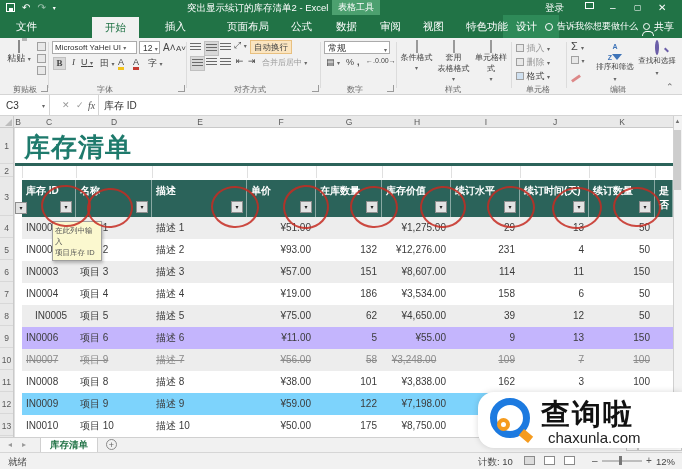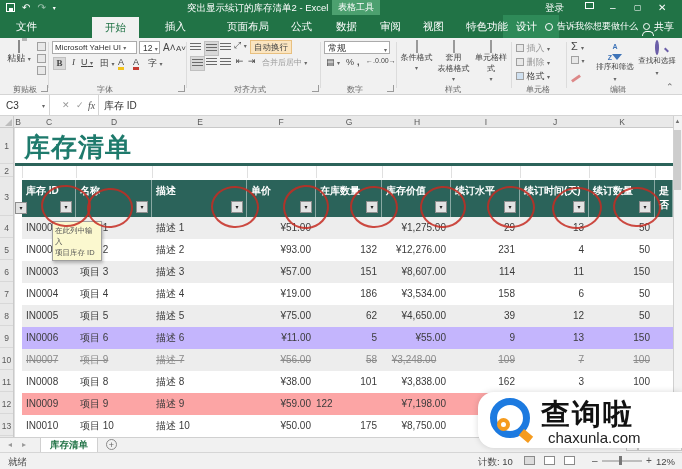--- a/index.html
+++ b/index.html
@@ -349,7 +349,7 @@
         <div class="dcell" style="left: 633px; width: 18px; text-align: left; padding: 0px 0px 0px 4px;"></div>
       </div>
       <div class="rowband" style="top: 305px; background: rgb(237, 237, 237);">
-        <div class="dcell" style="left: 0px; width: 54px; text-align: left; padding: 0px 0px 0px 4px;">IN0005</div>
+        <div class="dcell" style="left: 0px; width: 54px; text-align: center; padding: 0px 0px 0px 4px;">IN0005</div>
         <div class="dcell" style="left: 54px; width: 76px; text-align: left; padding: 0px 0px 0px 4px;">项目 5</div>
         <div class="dcell" style="left: 130px; width: 95px; text-align: left; padding: 0px 0px 0px 4px;">描述 5</div>
         <div class="dcell" style="left: 225px; width: 69px; text-align: right; padding: 0px 5px 0px 0px;">¥75.00</div>

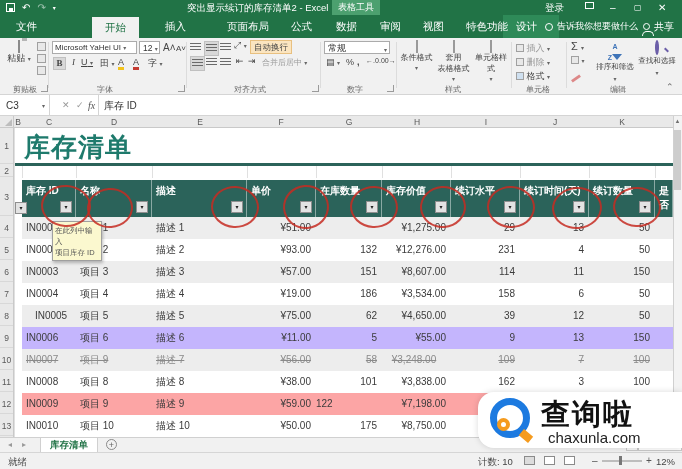--- a/index.html
+++ b/index.html
@@ -396,7 +396,7 @@
         <div class="dcell" style="left: 567px; width: 66px; text-align: right; padding: 0px 5px 0px 0px;">100</div>
         <div class="dcell" style="left: 633px; width: 18px; text-align: left; padding: 0px 0px 0px 4px;"></div>
       </div>
-      <div class="rowband" style="top: 393px; background: #fca5a5;">
+      <div class="rowband" style="top: 393px; background: #7dd3fc;">
         <div class="dcell" style="left: 0px; width: 54px; text-align: left; padding: 0px 0px 0px 4px;">IN0009</div>
         <div class="dcell" style="left: 54px; width: 76px; text-align: left; padding: 0px 0px 0px 4px;">项目 9</div>
         <div class="dcell" style="left: 130px; width: 95px; text-align: left; padding: 0px 0px 0px 4px;">描述 9</div>

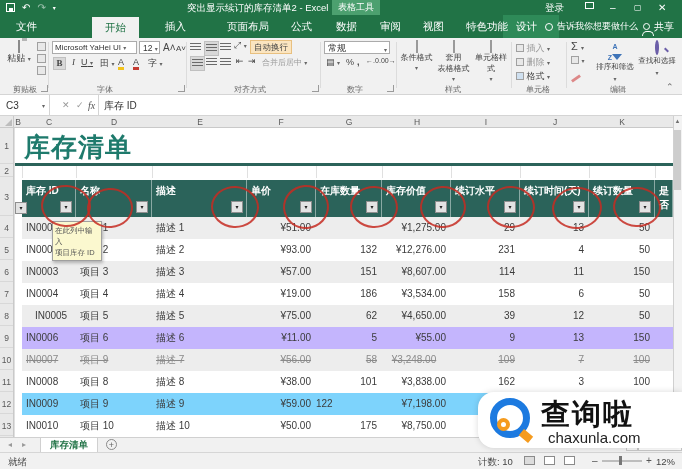--- a/index.html
+++ b/index.html
@@ -401,7 +401,7 @@
         <div class="dcell" style="left: 54px; width: 76px; text-align: left; padding: 0px 0px 0px 4px;">项目 9</div>
         <div class="dcell" style="left: 130px; width: 95px; text-align: left; padding: 0px 0px 0px 4px;">描述 9</div>
         <div class="dcell" style="left: 225px; width: 69px; text-align: right; padding: 0px 5px 0px 0px;">¥59.00</div>
-        <div class="dcell" style="left: 294px; width: 66px; text-align: left; padding: 0px 5px 0px 0px;">122</div>
+        <div class="dcell" style="left: 294px; width: 66px; text-align: right; padding: 0px 5px 0px 0px;">122</div>
         <div class="dcell" style="left: 360px; width: 69px; text-align: right; padding: 0px 5px 0px 0px;">¥7,198.00</div>
         <div class="dcell" style="left: 429px; width: 69px; text-align: right; padding: 0px 5px 0px 0px;">82</div>
         <div class="dcell" style="left: 498px; width: 69px; text-align: right; padding: 0px 5px 0px 0px;"></div>

